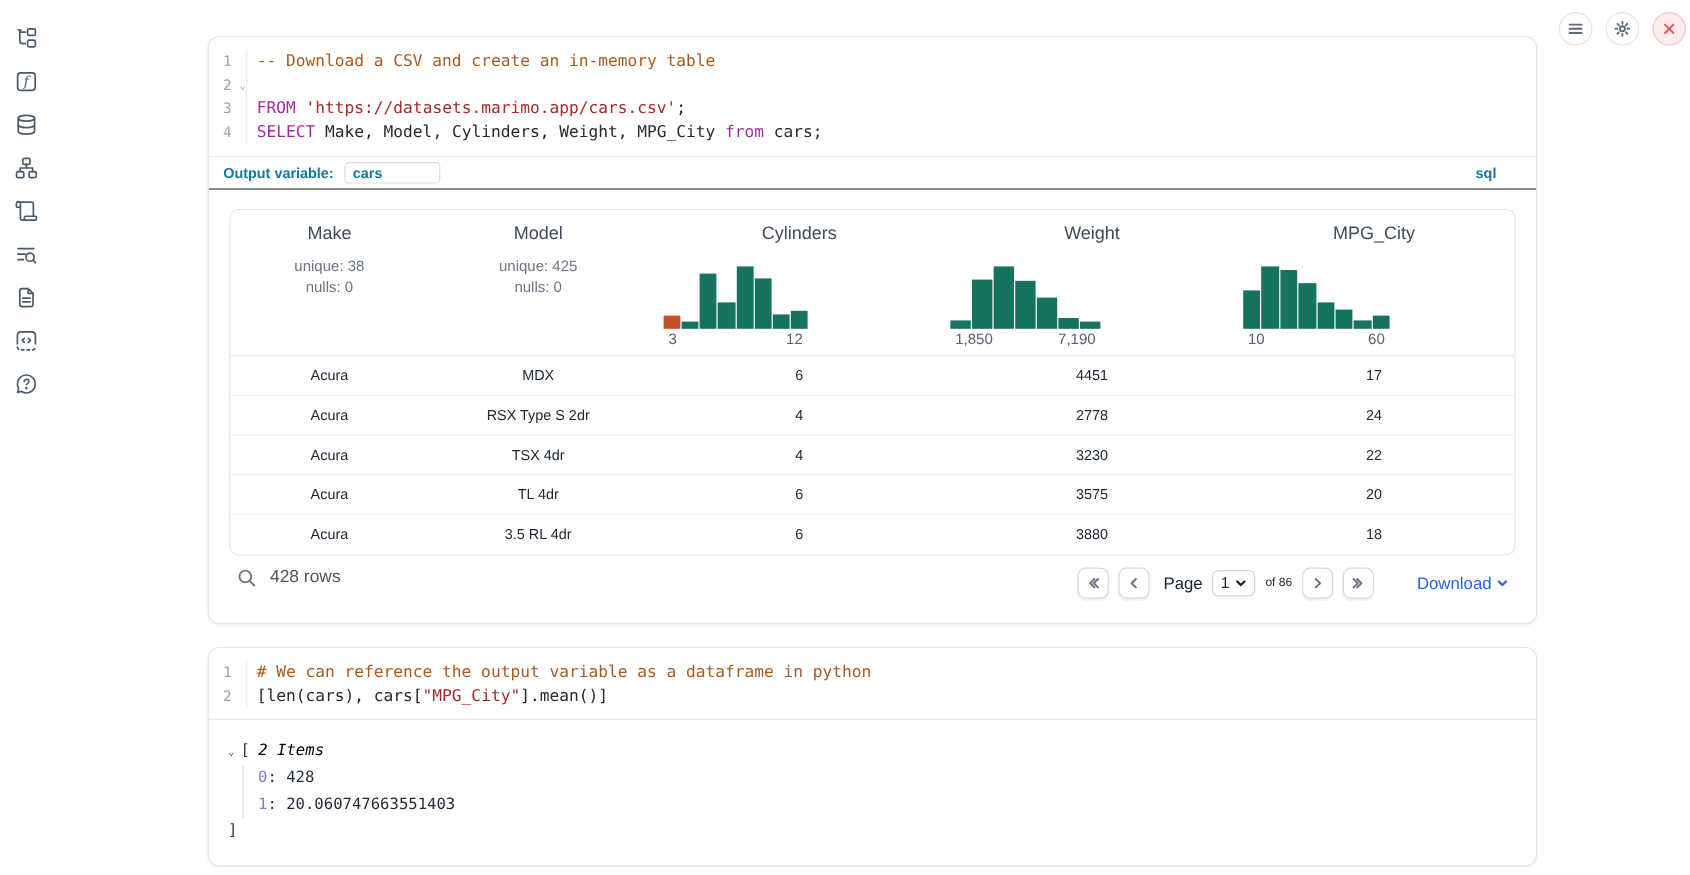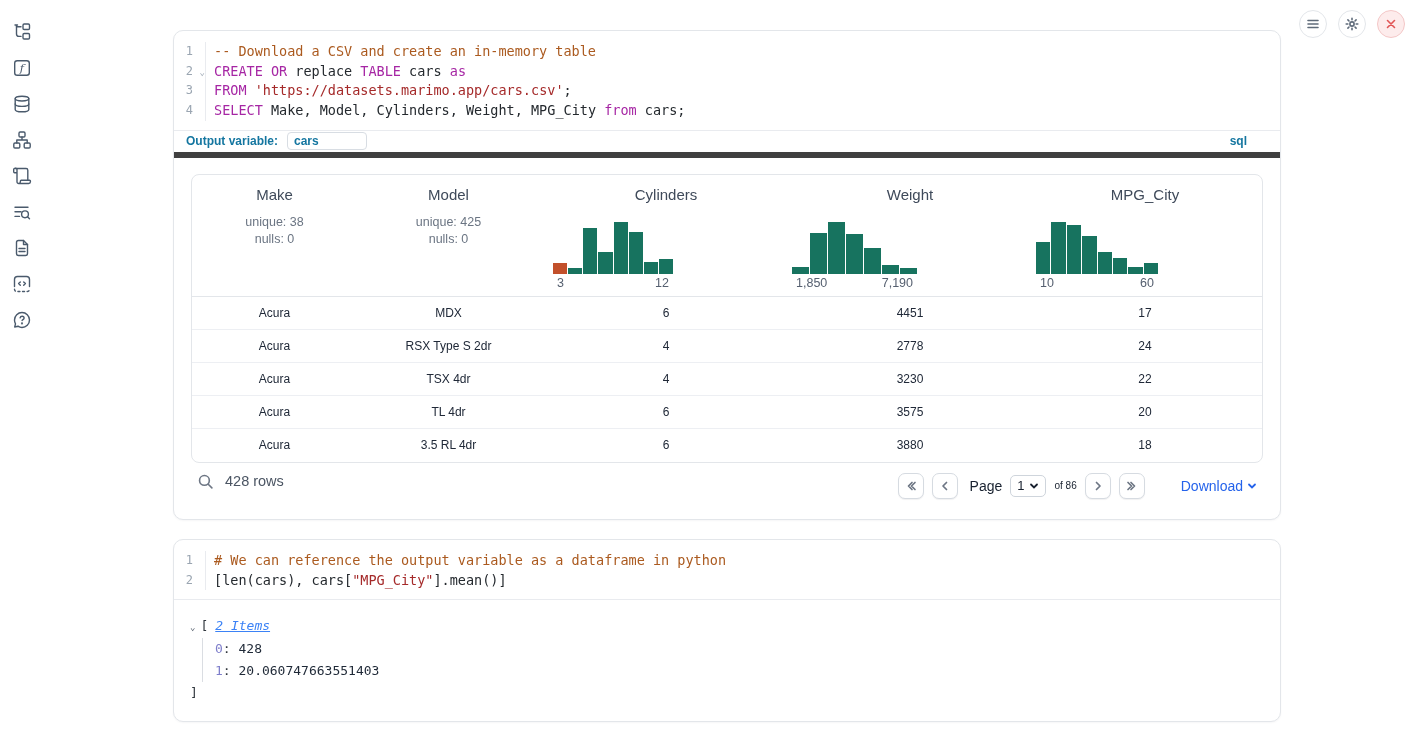--- a/index.html
+++ b/index.html
@@ -202,7 +202,6 @@
         </div>
         <div class="code-line">
           <span class="gutter">2<span class="fold">⌄</span></span>
-          <span class="code-text"><span class="tok-kw">CREATE</span><span> </span><span class="tok-kw">OR</span><span> replace </span><span class="tok-kw">TABLE</span><span> cars </span><span class="tok-kw">as</span></span>
         </div>
         <div class="code-line">
           <span class="gutter">3</span>

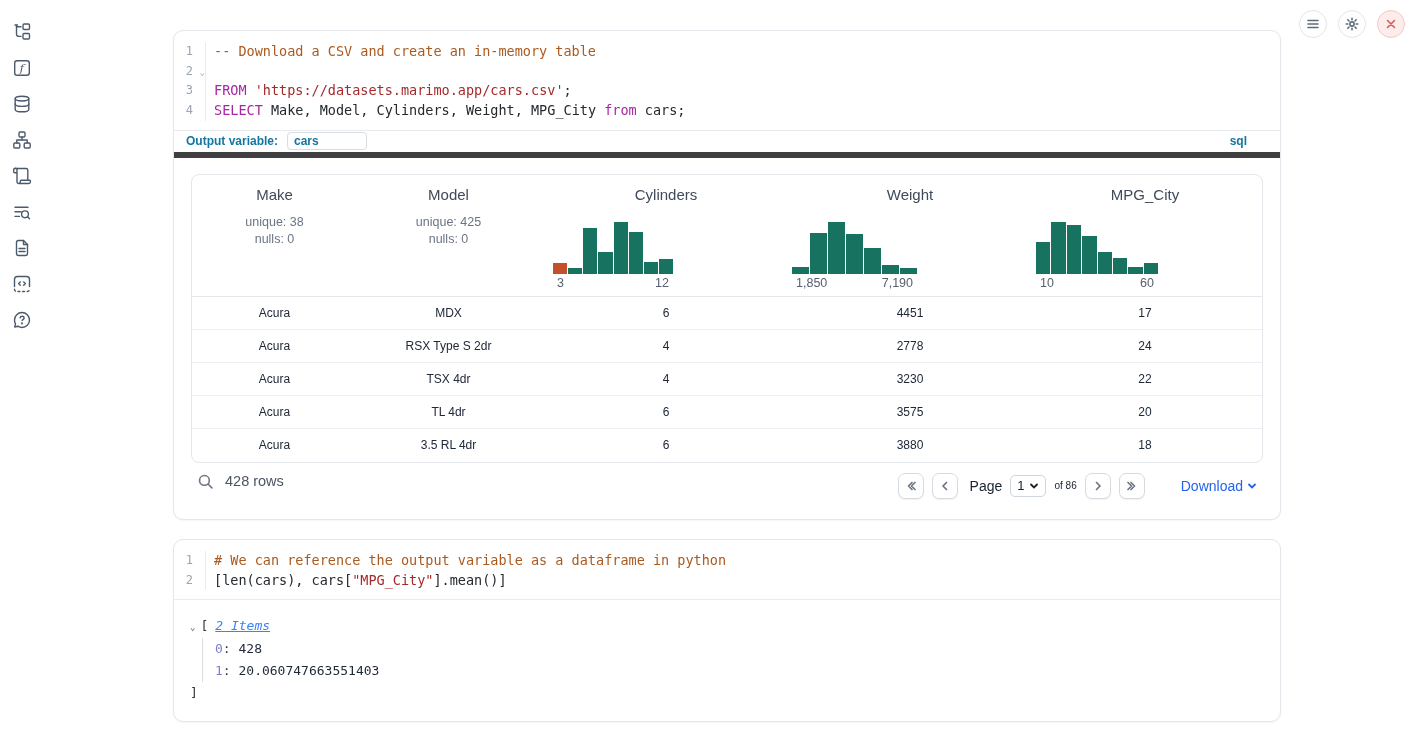--- a/index.html
+++ b/index.html
@@ -44,7 +44,7 @@
   .tok-com { color:var(--com); }
 
   
-  .outvar-row { border-top:1px solid #e9ebef; border-bottom:6px solid #404040;
+  .outvar-row { border-top:1px solid #e9ebef; border-bottom:1px solid #404040;
     display:flex; align-items:center; height:28px; padding:0 12px; }
   .outvar-label { font-size:12px; font-weight:bold; color:var(--accent); }
   .outvar-input { margin-left:9px; width:80px; height:18px; border:1px solid #d8dde3;

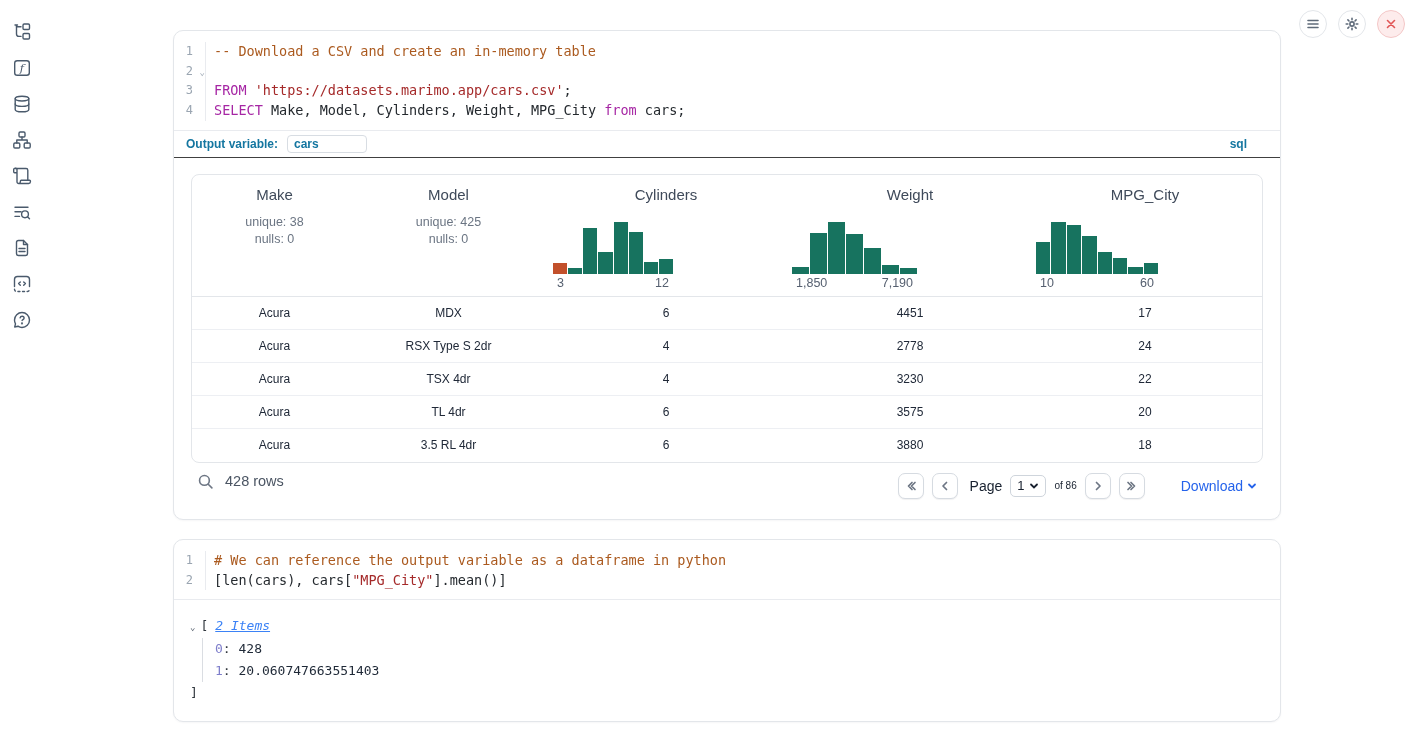--- a/index.html
+++ b/index.html
@@ -99,7 +99,7 @@
     font-size:13px; color:#30363d; }
   .tree-line { line-height:22px; }
   .tree-chevron { font-size:9px; color:#4b5563; margin-right:5px; cursor:pointer; }
-  .tree-items-label { font-style:italic; color:#3b82f6; padding-left:7px;text-decoration:underline; }
+  .tree-items-label { font-style:italic; color:#000000; padding-left:7px; }
   .tree-children { margin-left:12px; border-left:1px solid #dadde2; padding-left:12px; }
   .tree-key { color:var(--tkey); }
   .tree-val { color:#1f2937; }

